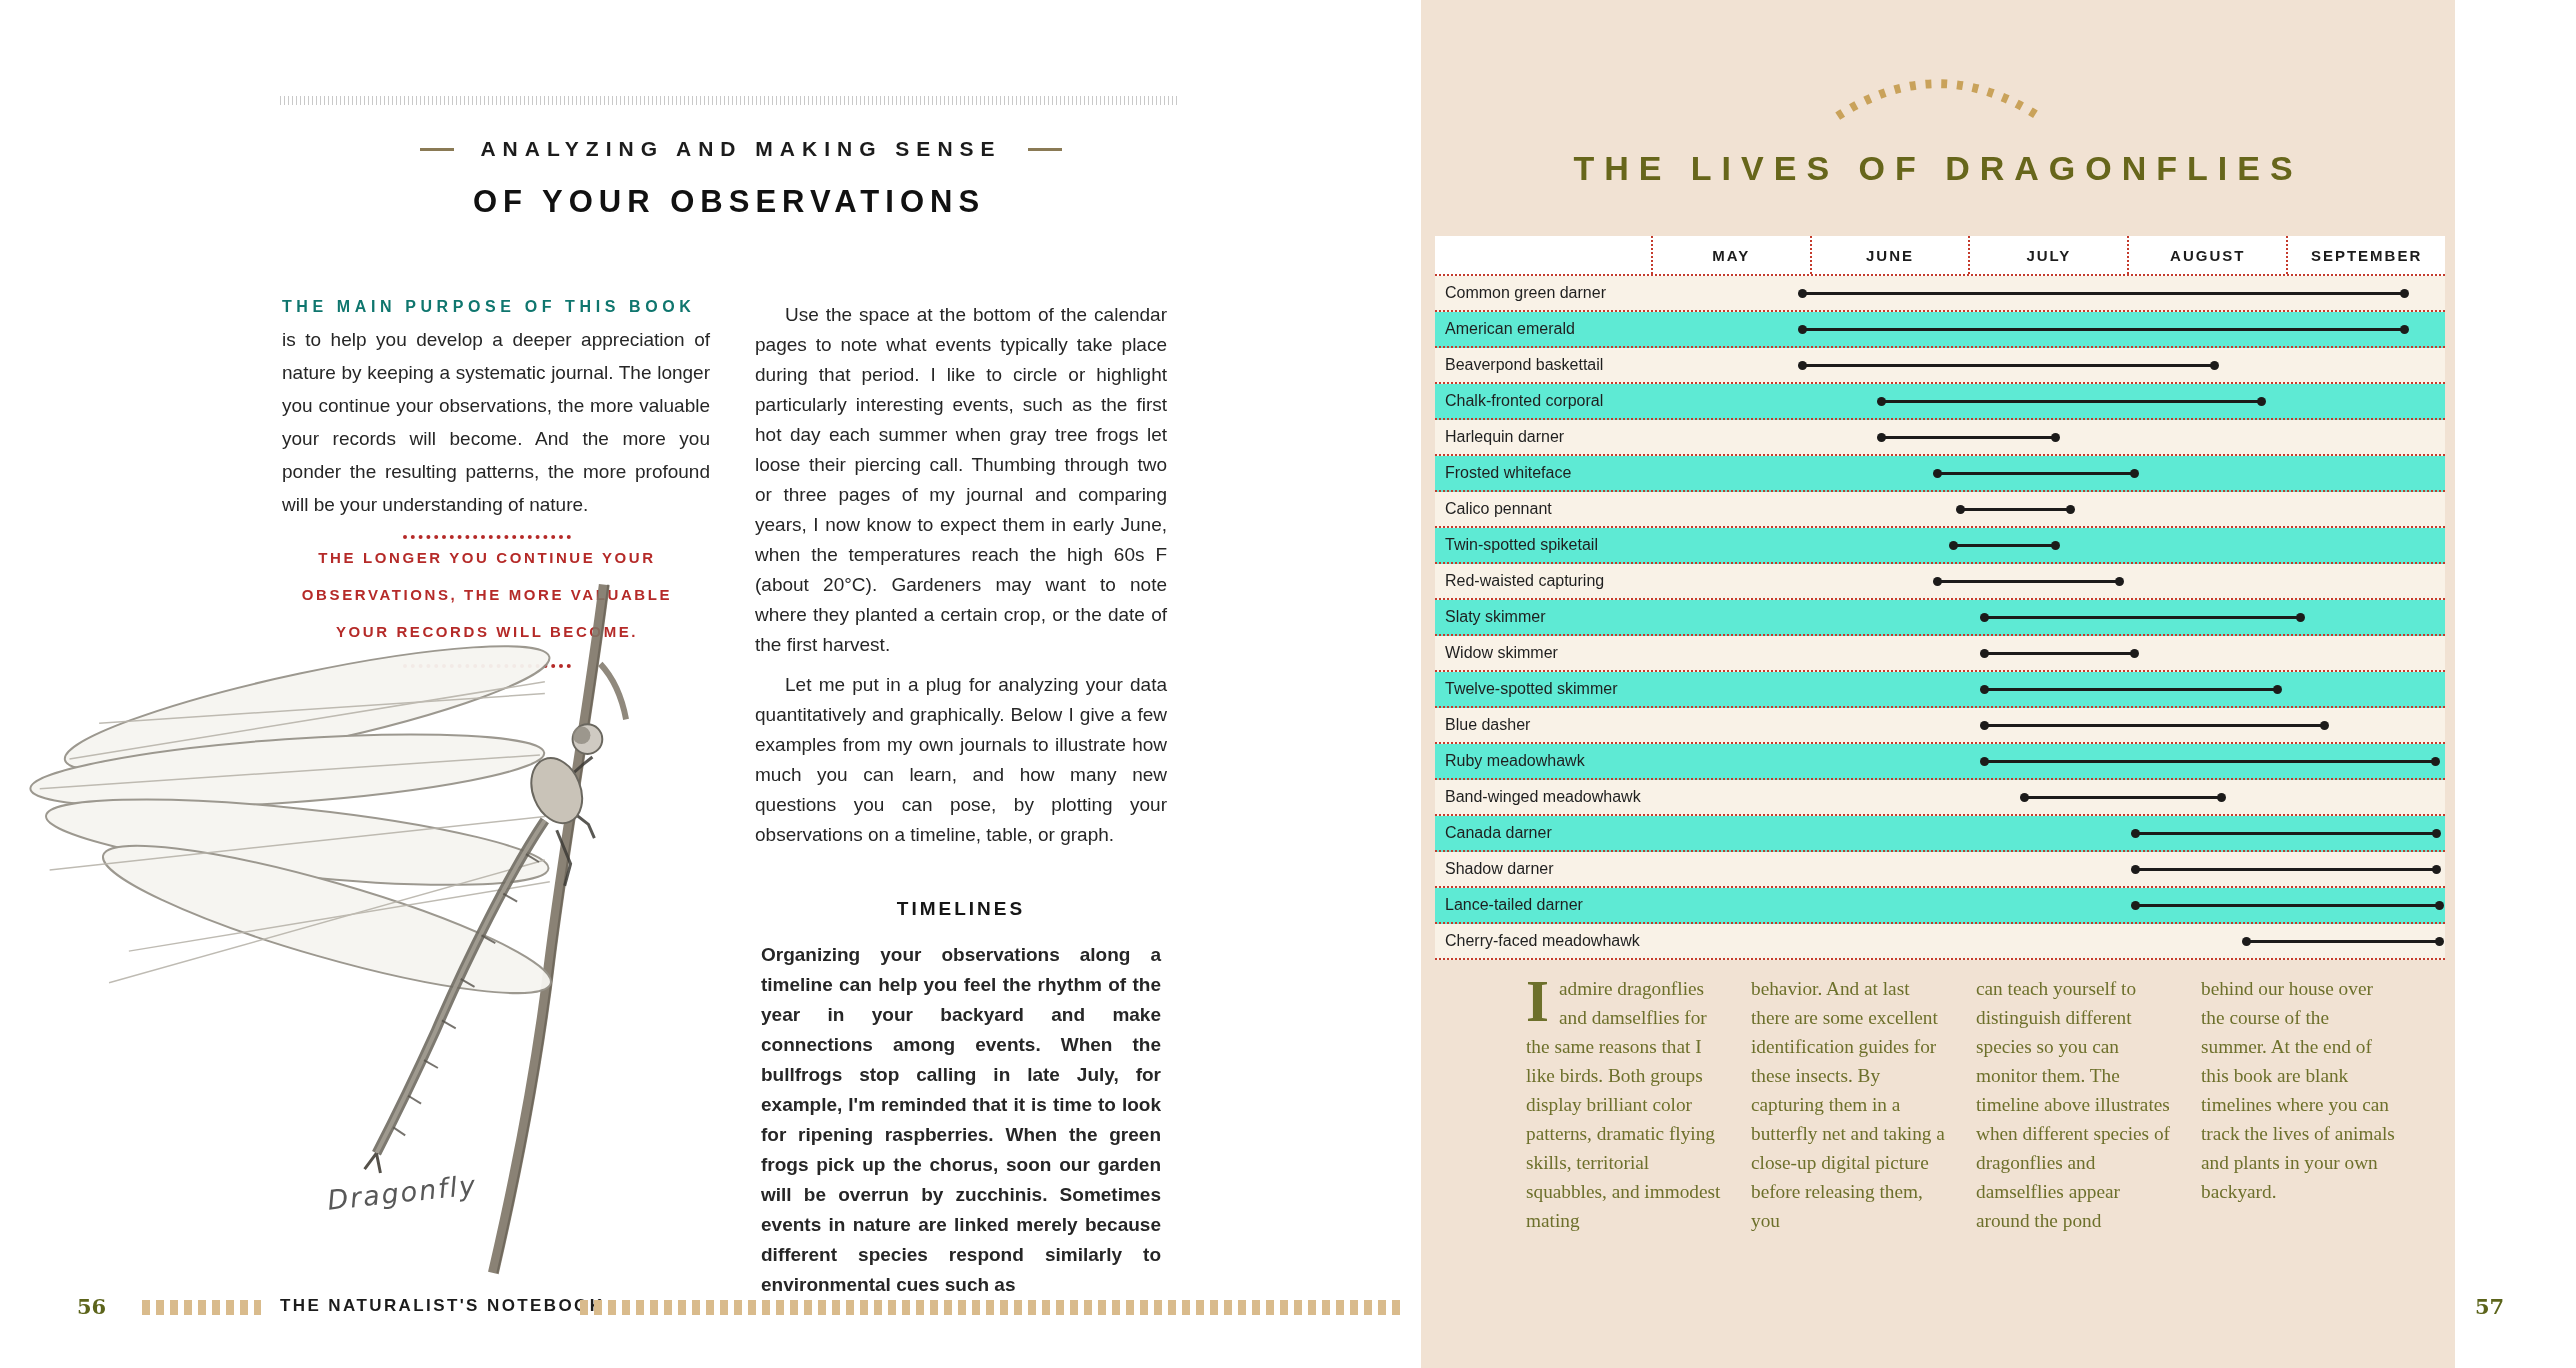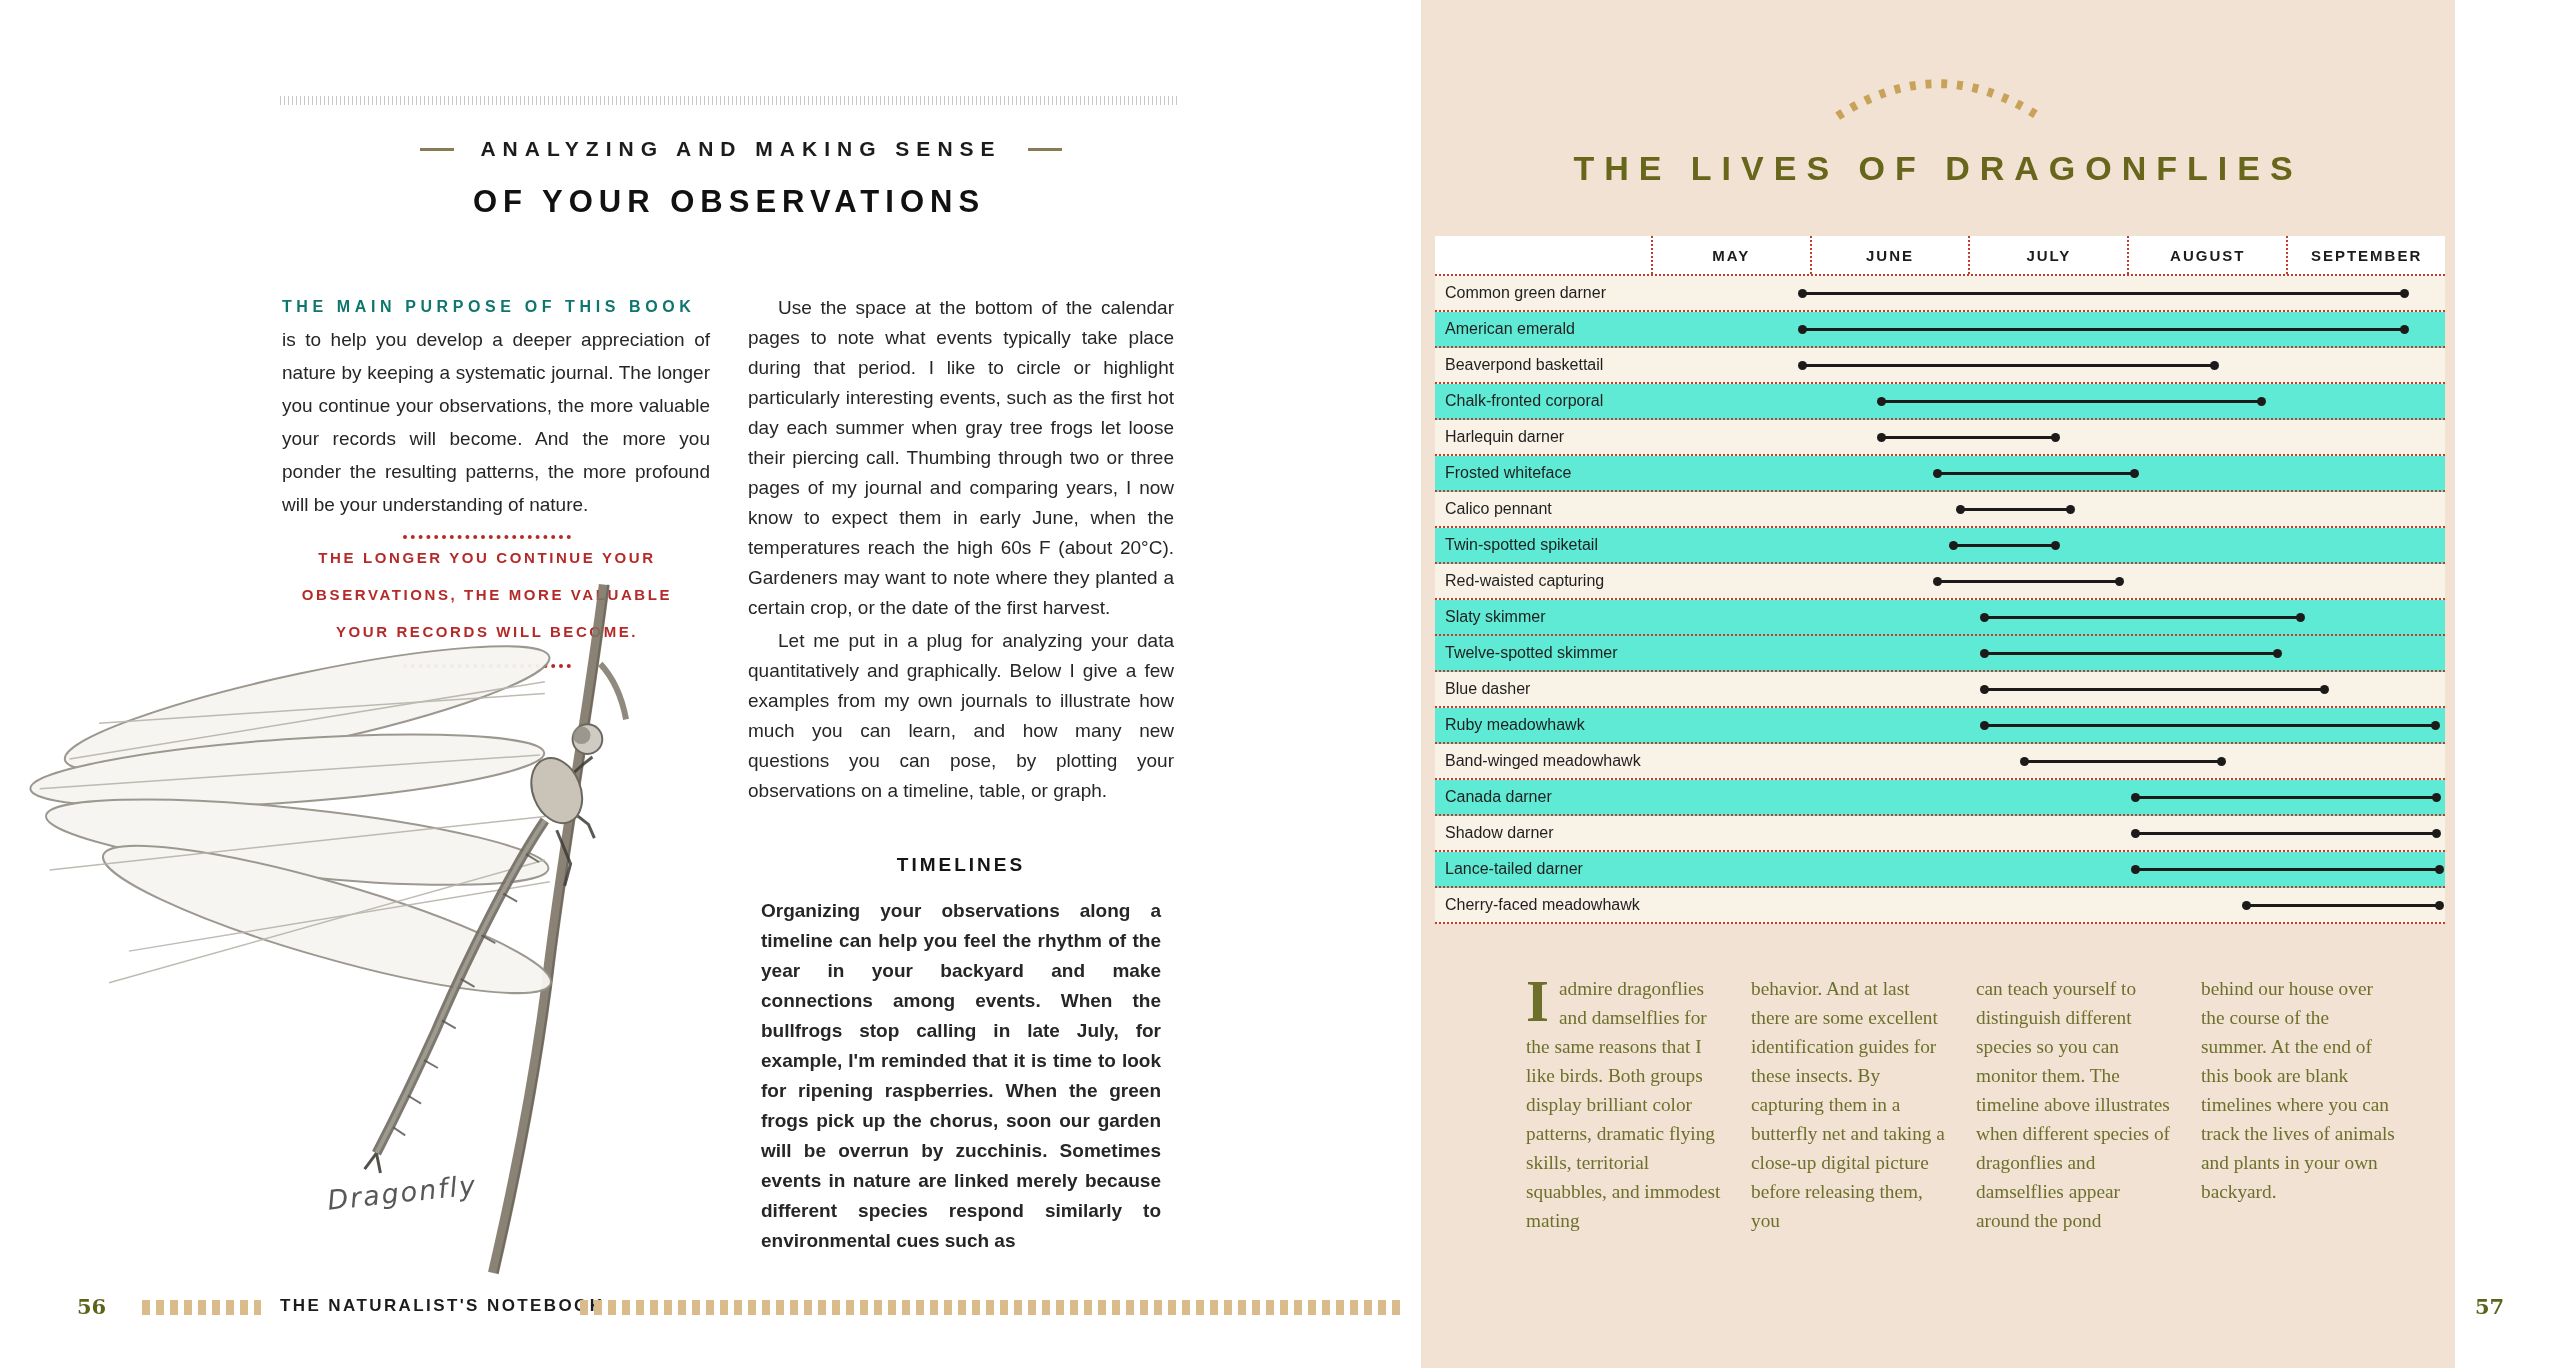--- a/index.html
+++ b/index.html
@@ -16,7 +16,7 @@
   .bodycol{font-size:19px;line-height:33px;text-align:justify;color:#262626;}
   .bodycol2{font-size:19px;line-height:30px;text-align:justify;color:#262626;}
   .leadin{font-size:16px;font-weight:bold;letter-spacing:4.6px;white-space:nowrap;color:#0f766e;}
-  .indent{text-indent:30px;margin:3px;}
+  .indent{text-indent:30px;margin:10px;}
   .noindent{margin:16px;font-weight:bold;}
   .timelines-h{font-size:19px;font-weight:bold;letter-spacing:3px;text-align:center;color:#161616;margin:44px 0 14px 0;}
   .pull{width:436px;text-align:center;}

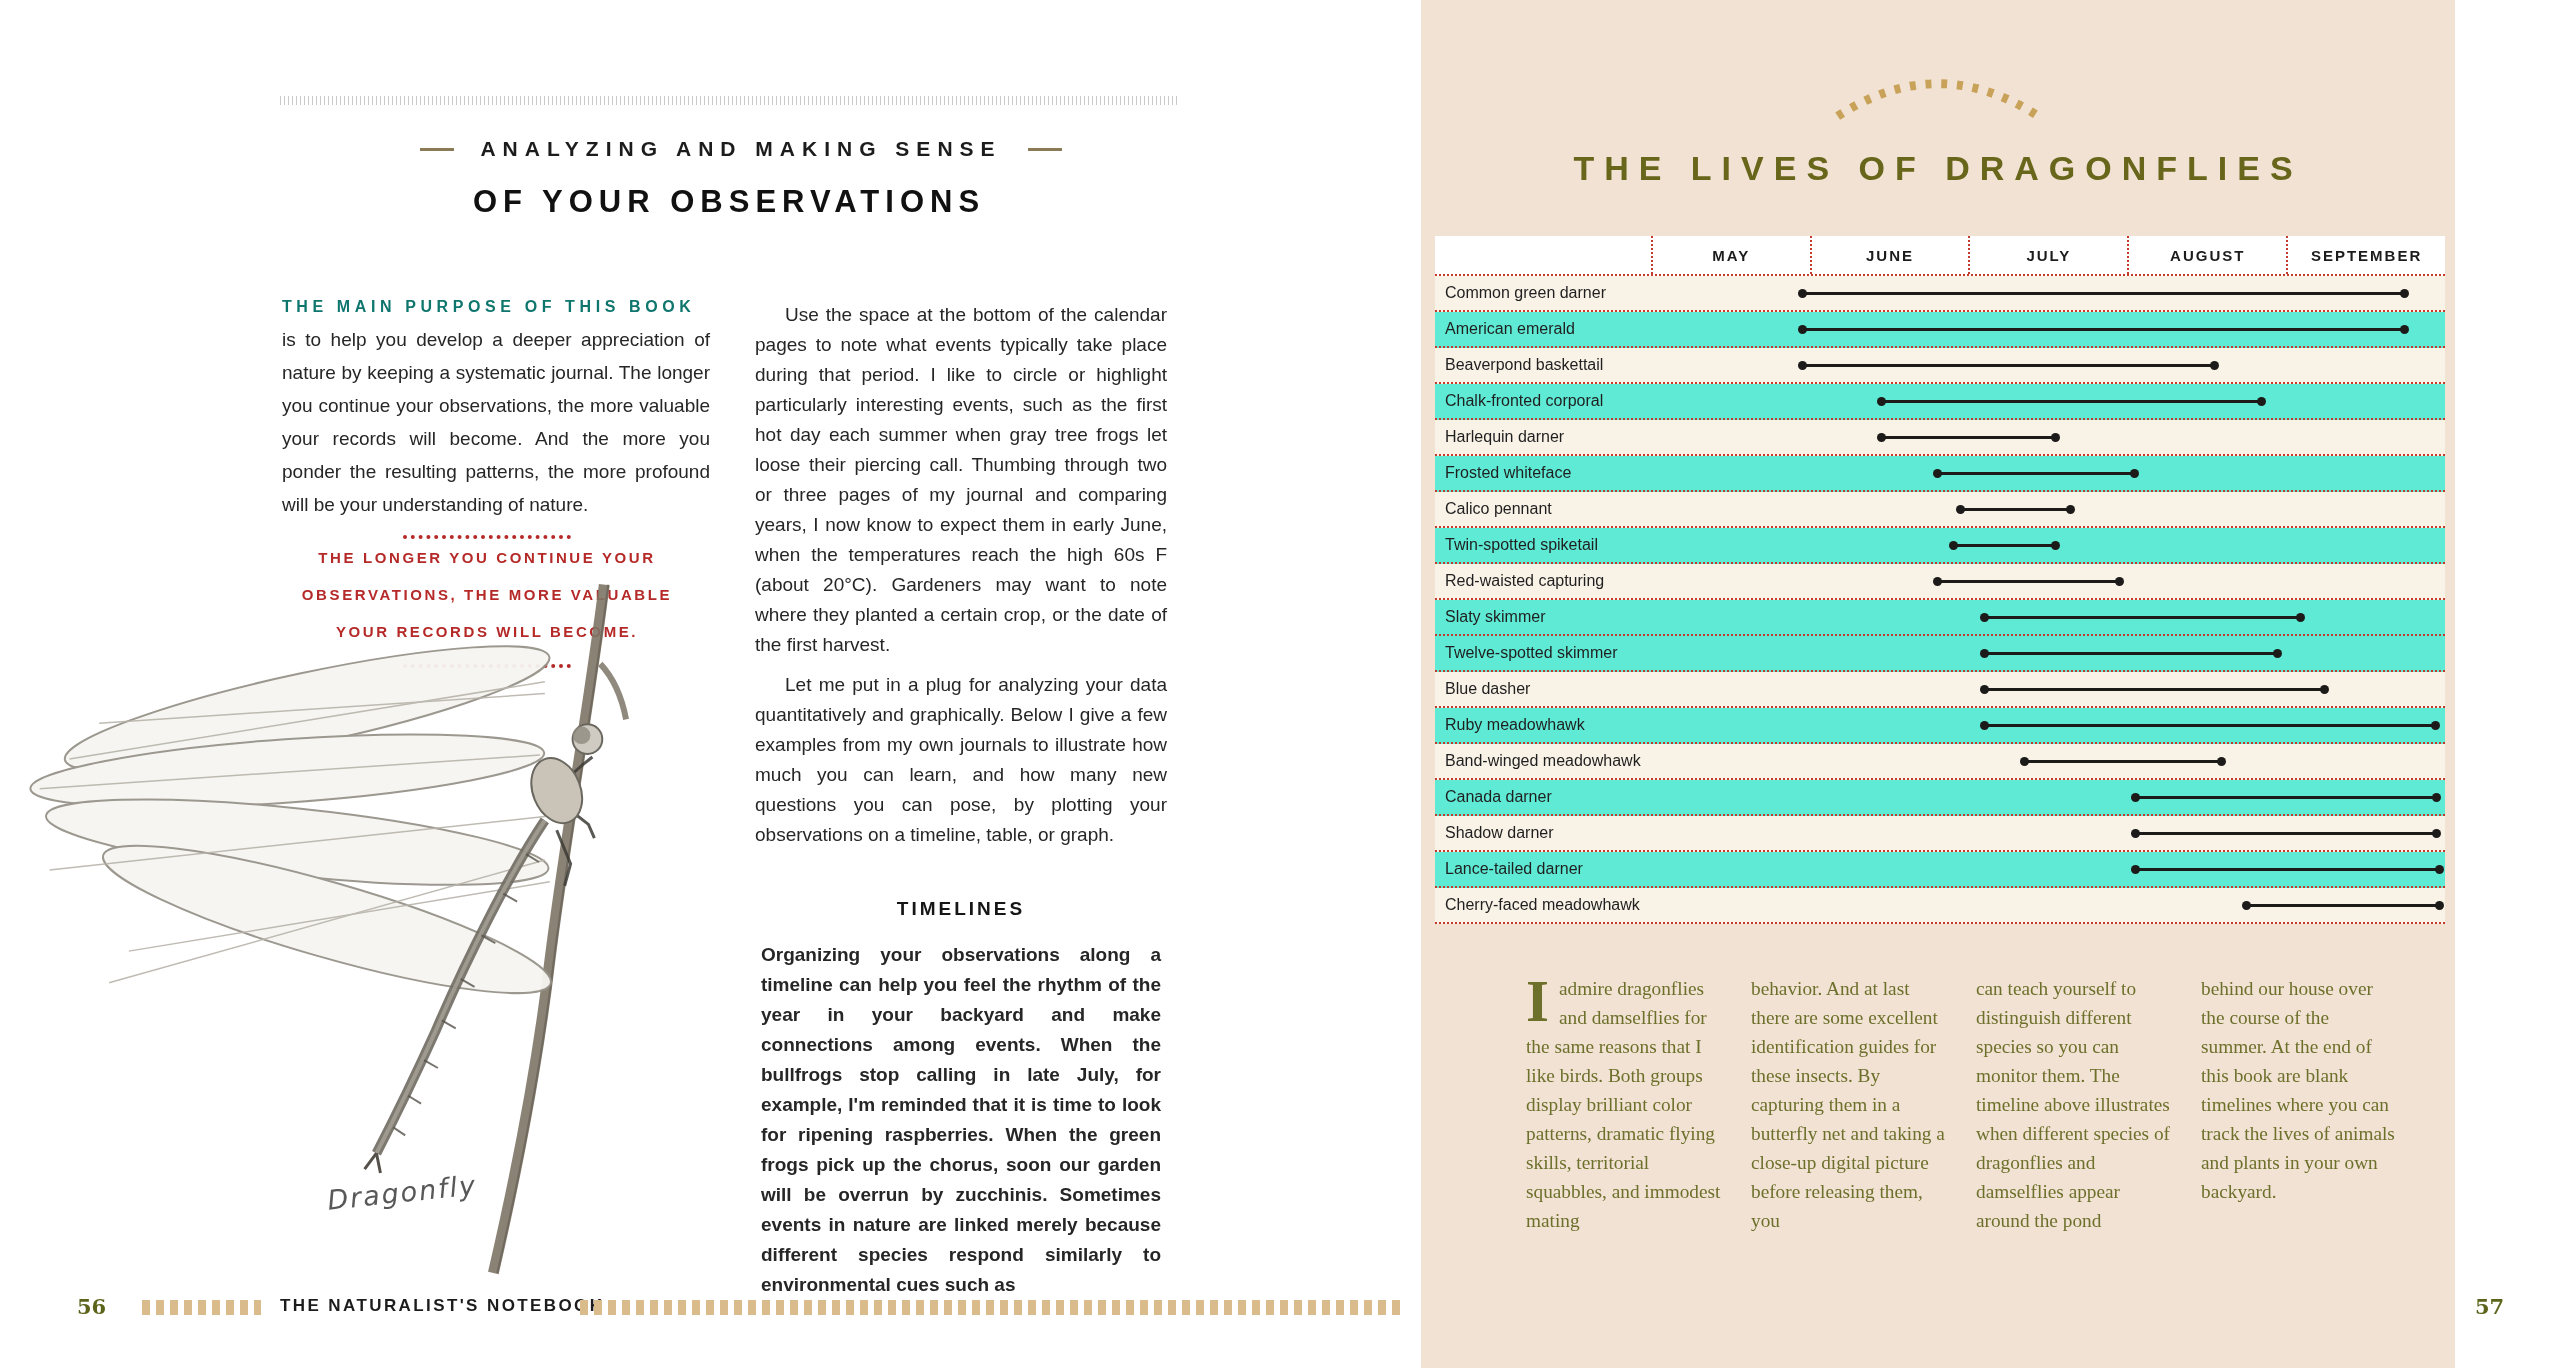--- a/index.html
+++ b/index.html
@@ -225,6 +225,13 @@
             <span class="dot r"></span>
           </div>
         </div>
+        <div class="drow odd">
+          <span class="label">Widow skimmer</span>
+          <div class="bar" style="left: 549px; width: 151px;">
+            <span class="dot l"></span>
+            <span class="dot r"></span>
+          </div>
+        </div>
         <div class="drow even">
           <span class="label">Twelve-spotted skimmer</span>
           <div class="bar" style="left: 549px; width: 294px;">

